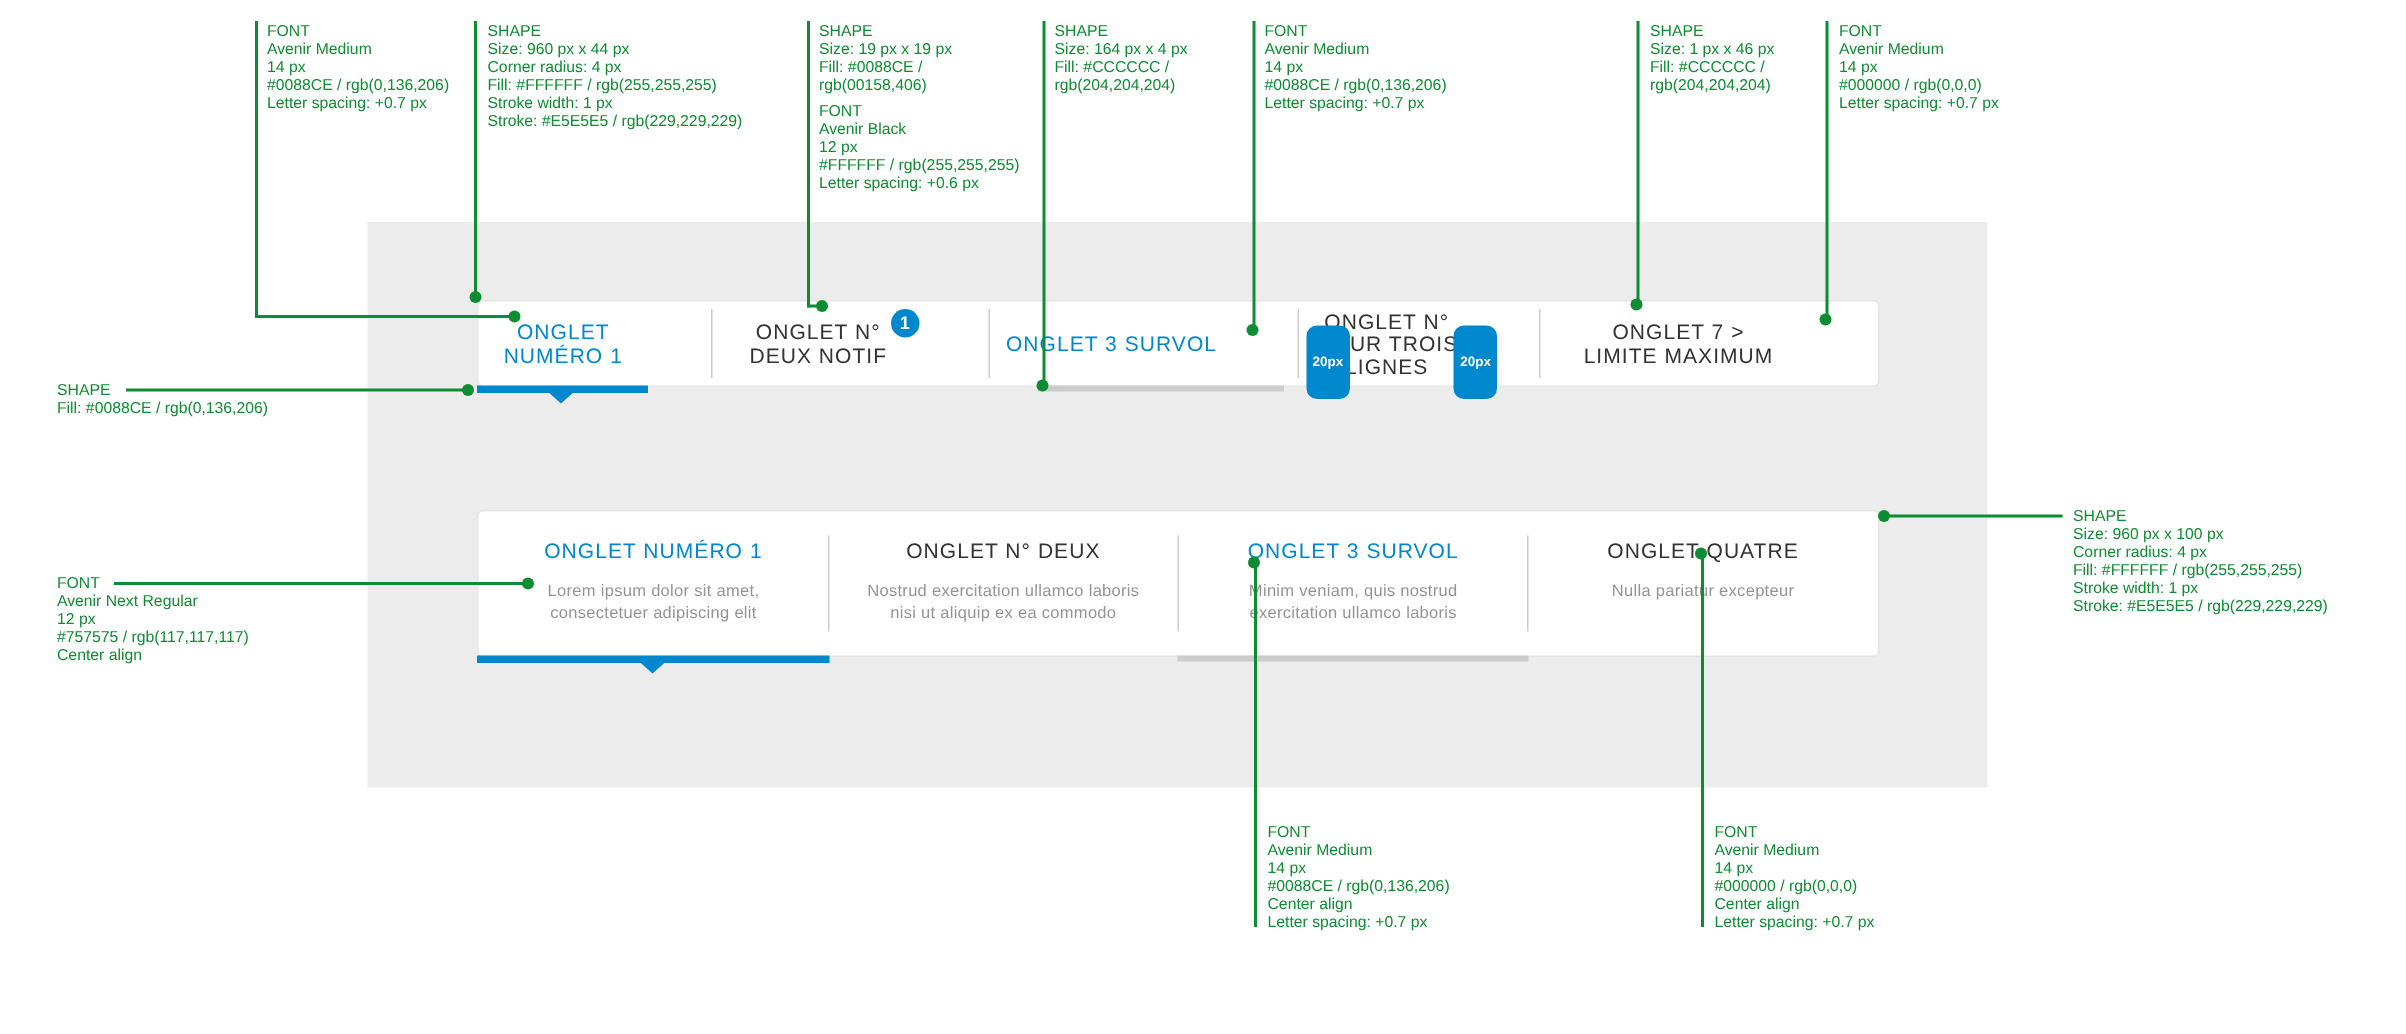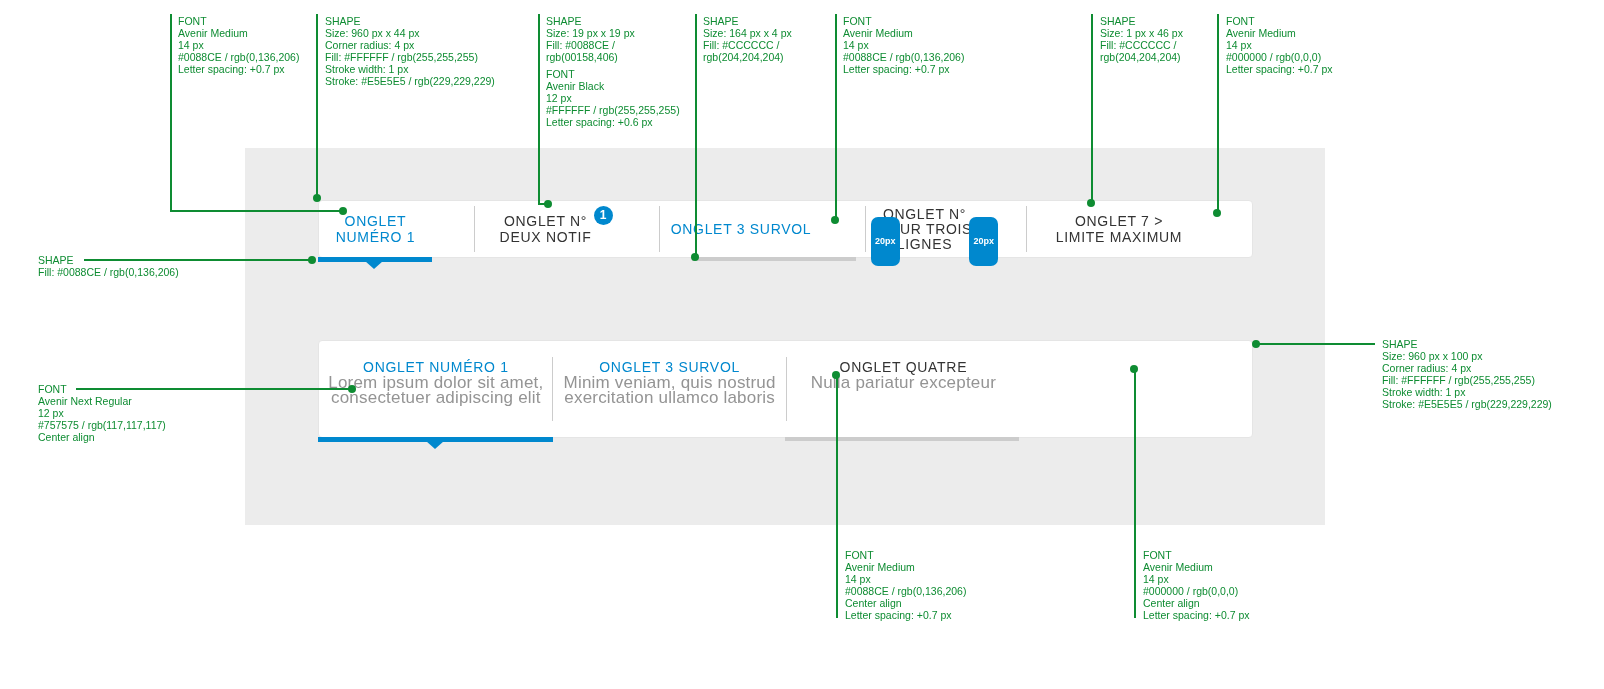--- a/index.html
+++ b/index.html
@@ -166,6 +166,13 @@
         <div>consectetuer adipiscing elit</div>
       </div>
   </div>
+  <div class="tab">
+    <div>ONGLET N° DEUX</div>
+    <div class="subtitle">
+        <div>Nostrud exercitation ullamco laboris</div>
+        <div>nisi ut aliquip ex ea commodo</div>
+      </div>
+  </div>
   <div class="tab blue">
     <div>ONGLET 3 SURVOL</div>
     <div class="subtitle">

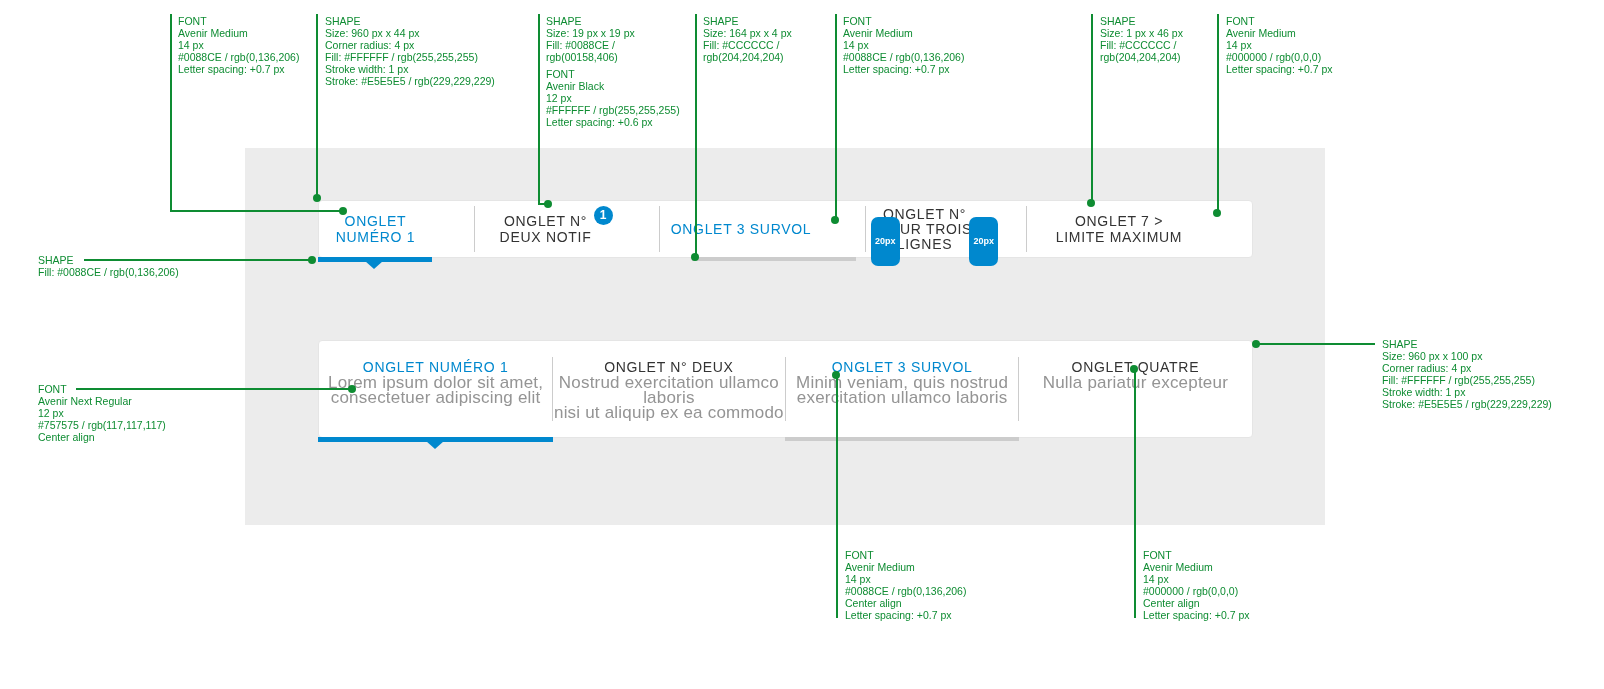--- a/index.html
+++ b/index.html
@@ -57,8 +57,8 @@
   #card2 .tab { width: 233.75px; justify-content: flex-start; padding-top: 18px; }
 
   .tab .subtitle {
-    margin-top: 0;
-    font-size: 17px; letter-spacing: 0.2px;
+    margin-top: 12px;
+    font-size: 11px; letter-spacing: 0.2px;
     line-height: 15px;
     color: var(--subtitle-gray, #949494);
   }

